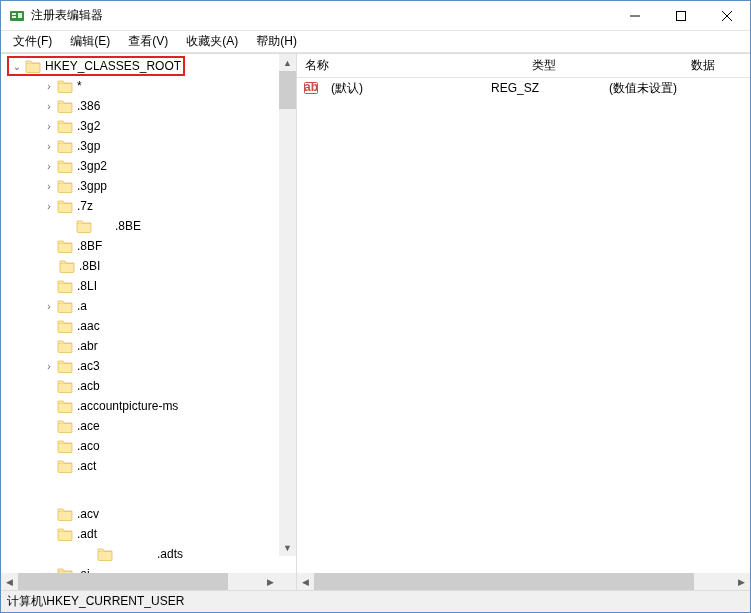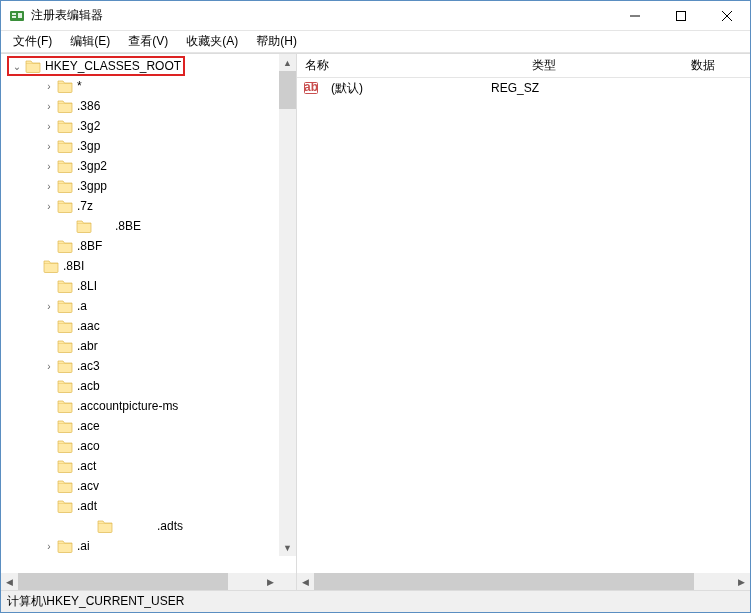--- a/index.html
+++ b/index.html
@@ -373,6 +373,7 @@
               </span>
               <div class="cell" style="width:160px">(默认)</div>
               <div class="cell" style="width:118px">REG_SZ</div>
+              <div class="cell" style="flex:1">(数值未设置)</div>
             </div>
           </div>
       </div>

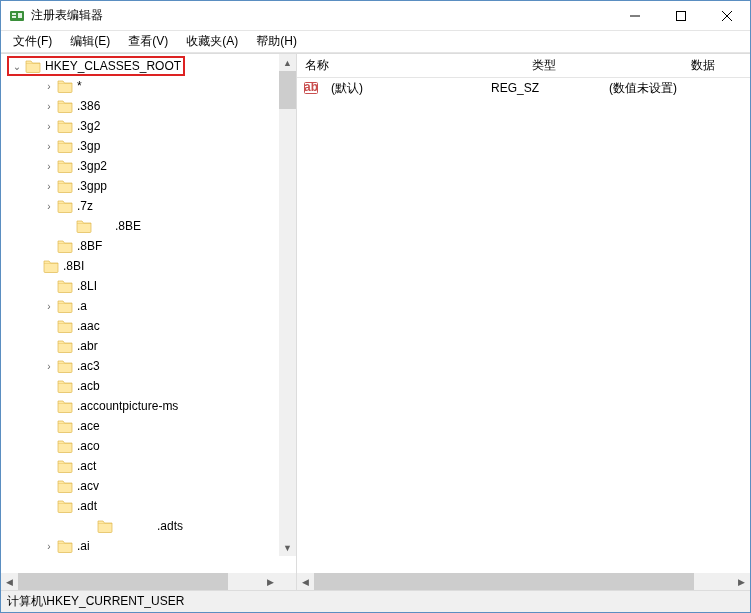--- a/index.html
+++ b/index.html
@@ -187,7 +187,7 @@
               </span>
               <span>.8BF</span>
             </div>
-            <div class="node" style="padding-left: 28px;">
+            <div class="node" style="padding-left: 44px;">
               <span class="chev"></span>
               <span class="folder">
                 <svg width="16" height="14" viewBox="0 0 16 14">

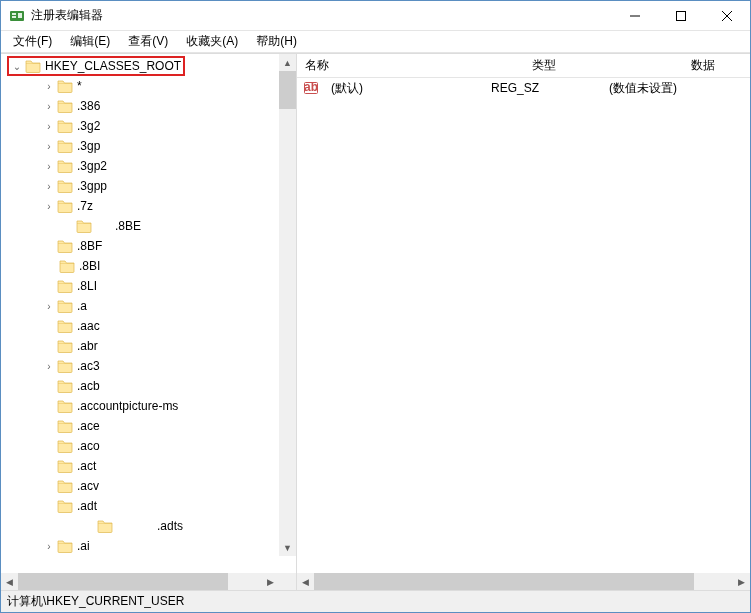--- a/index.html
+++ b/index.html
@@ -297,7 +297,7 @@
               </span>
               <span>.act</span>
             </div>
-            <div class="node" style="padding-left: 42px;">
+            <div class="node" style="padding-left: 42px; margin-top: 28px;">
               <span class="chev"></span>
               <span class="folder">
                 <svg width="16" height="14" viewBox="0 0 16 14">

